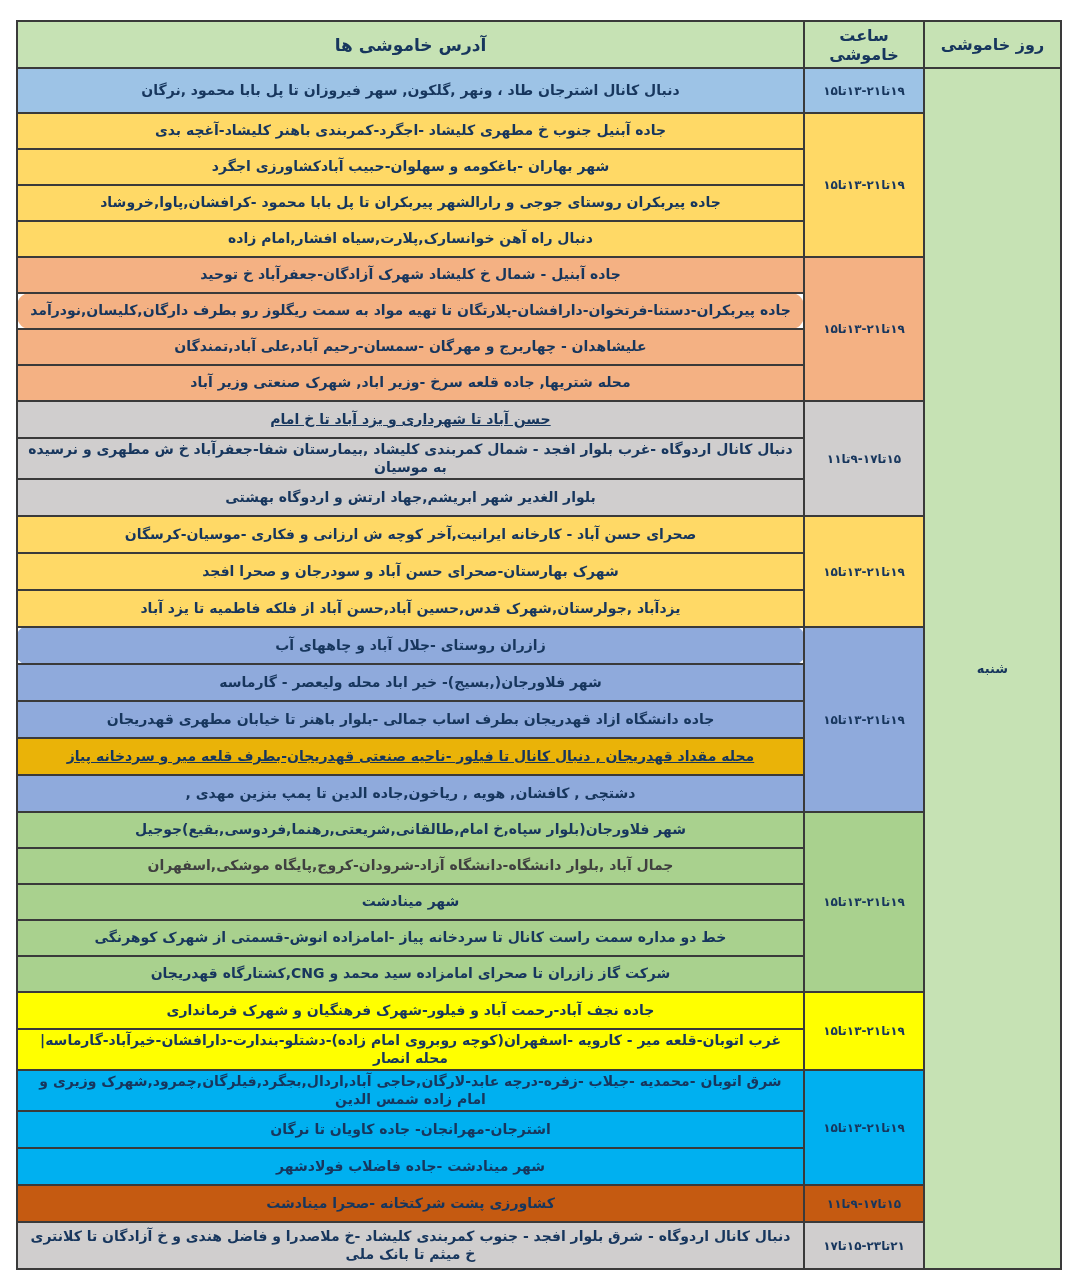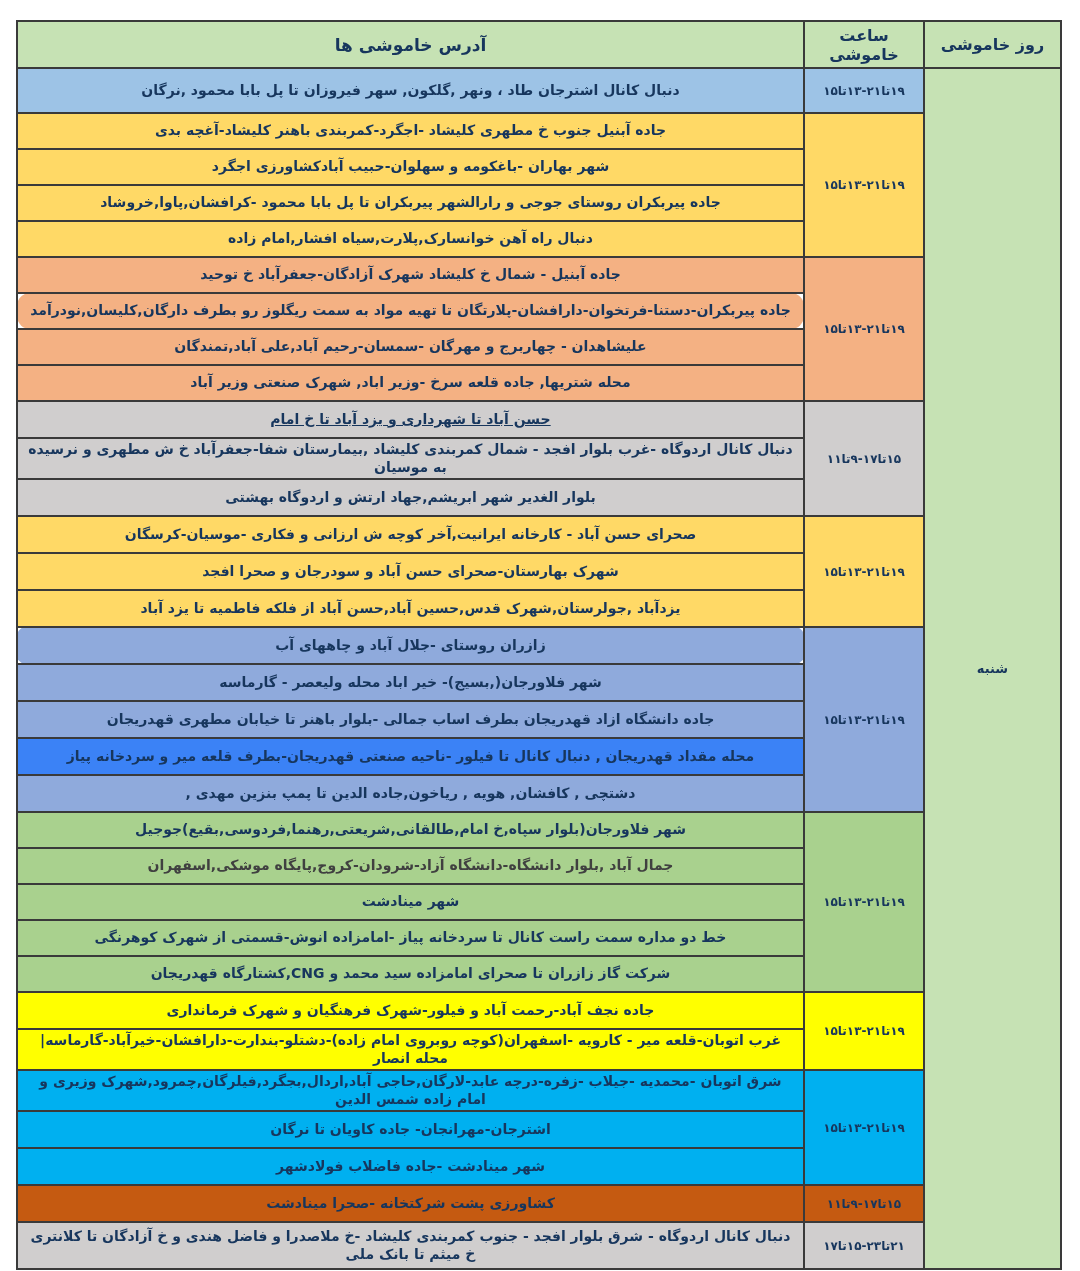--- a/index.html
+++ b/index.html
@@ -117,7 +117,7 @@
           <td class="addr" style="background-color: rgb(143, 170, 220); color: rgb(23, 54, 93);">جاده دانشگاه ازاد قهدریجان بطرف اساب جمالی -بلوار باهنر تا خیابان مطهری قهدریجان</td>
         </tr>
     <tr class="rh37">
-          <td class="addr" style="background-color: #3b82f6; color: rgb(23, 54, 93);">محله مقداد قهدریجان , دنبال کانال تا فیلور -ناحیه صنعتی قهدریجان-بطرف قلعه میر و سردخانه پیاز</td>
+          <td class="addr" style="background-color: #eab308; color: rgb(23, 54, 93); text-decoration: underline;">محله مقداد قهدریجان , دنبال کانال تا فیلور -ناحیه صنعتی قهدریجان-بطرف قلعه میر و سردخانه پیاز</td>
         </tr>
     <tr class="rh37">
           <td class="addr" style="background-color: rgb(143, 170, 220); color: rgb(23, 54, 93);">دشتچی , کافشان, هویه , ریاخون,جاده الدین تا پمپ بنزین مهدی ,</td>

